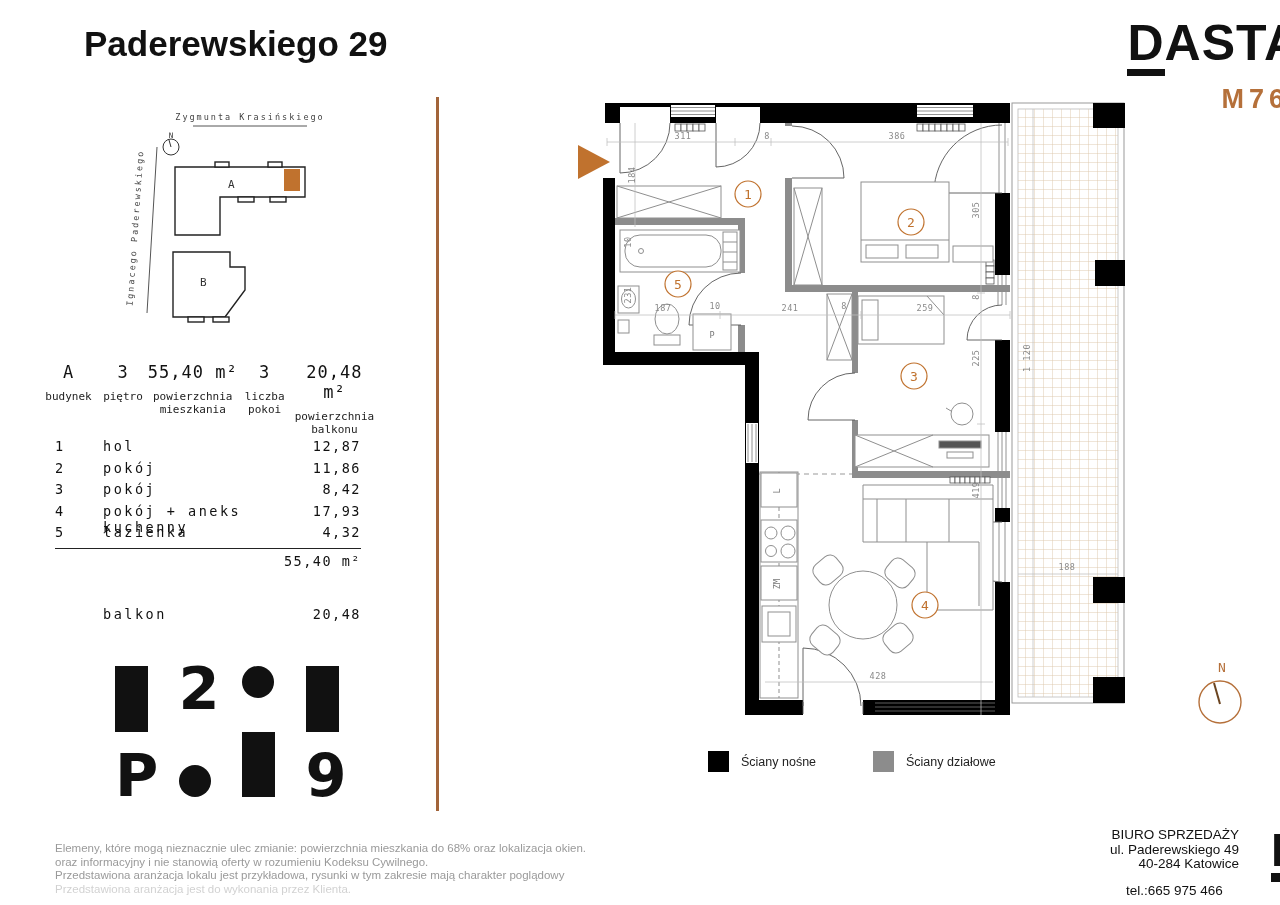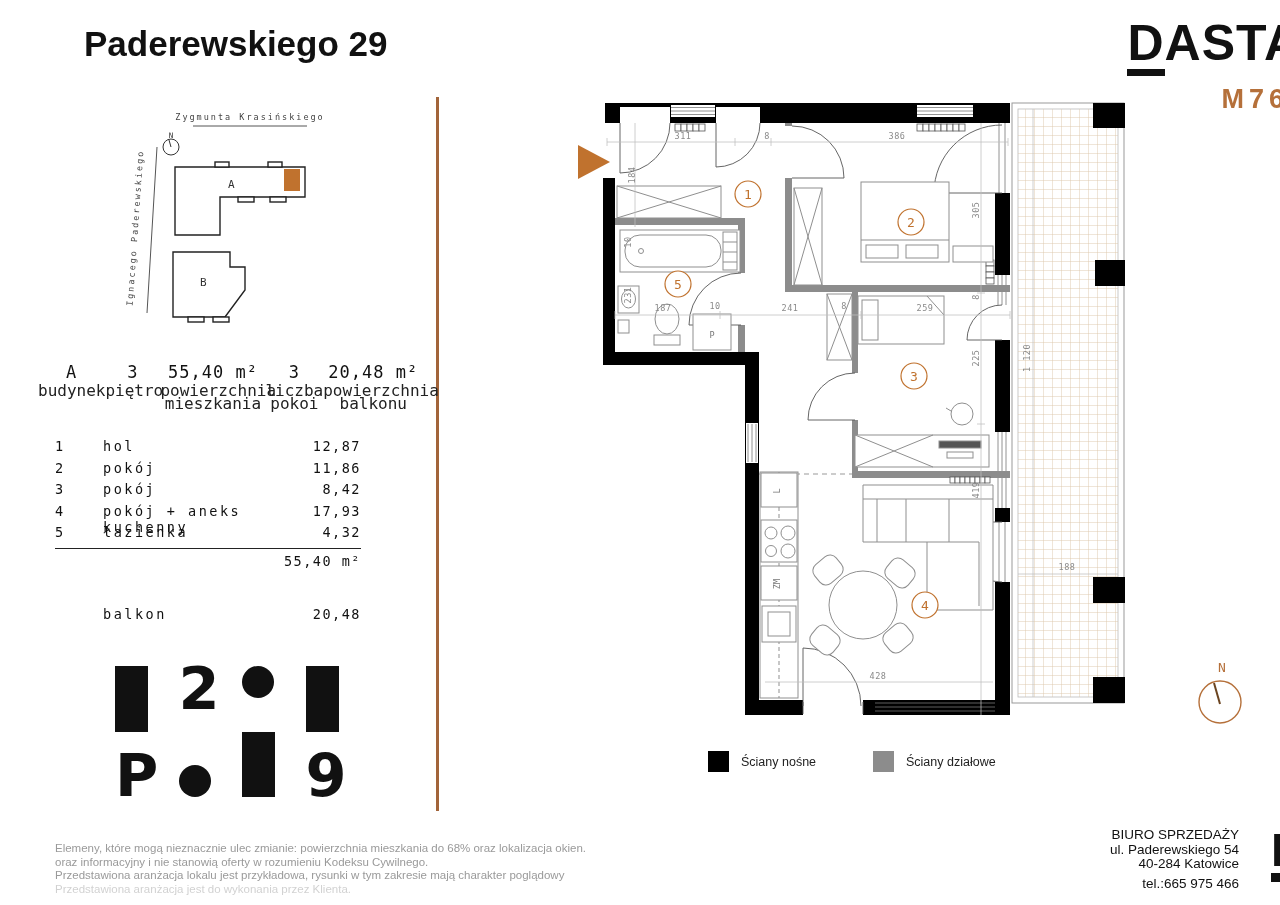--- a/index.html
+++ b/index.html
@@ -21,7 +21,7 @@
   #summary{left:38px;top:362px;width:340px;display:flex;font-family:"DejaVu Sans Mono",monospace;}
   .sum-col{text-align:center;}
   .sum-val{font-size:17px;letter-spacing:1px;color:#111;}
-  .sum-lab{font-size:16px;line-height:12.5px;color:#222;margin-top:3px;white-space:pre-line;}
+  .sum-lab{font-size:11px;line-height:12.5px;color:#222;margin-top:9px;white-space:pre-line;}
 
   
   #rooms{left:55px;top:438px;width:306px;font-family:"DejaVu Sans Mono",monospace;font-size:13.5px;color:#111;}

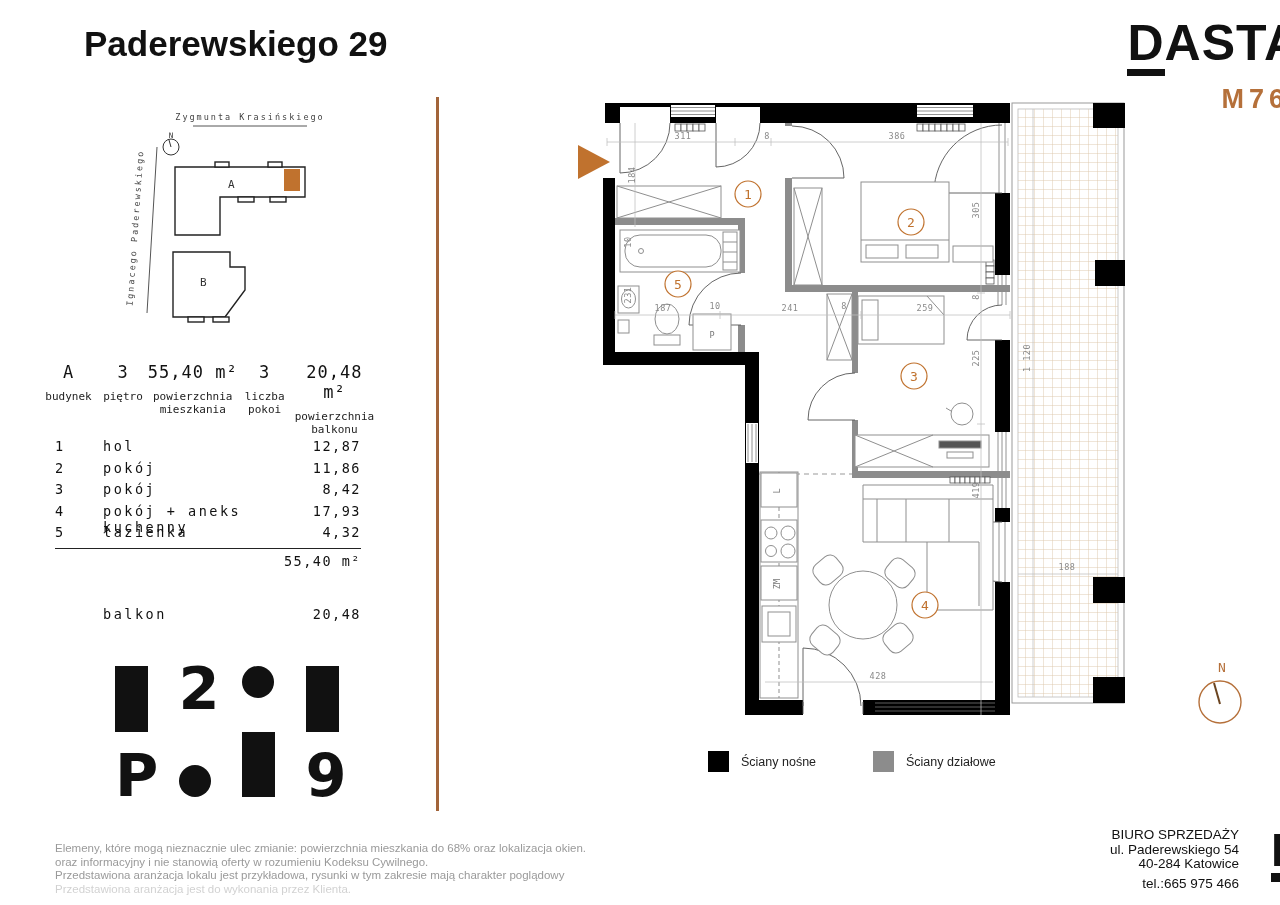--- a/index.html
+++ b/index.html
@@ -438,7 +438,7 @@
 
   <div class="abs" id="contact">
     <div>BIURO SPRZEDAŻY</div>
-    <div>ul. Paderewskiego 54</div>
+    <div>ul. Paderewskiego 49</div>
     <div>40-284 Katowice</div>
     <div class="phone">tel.:665 975 466</div>
   </div>

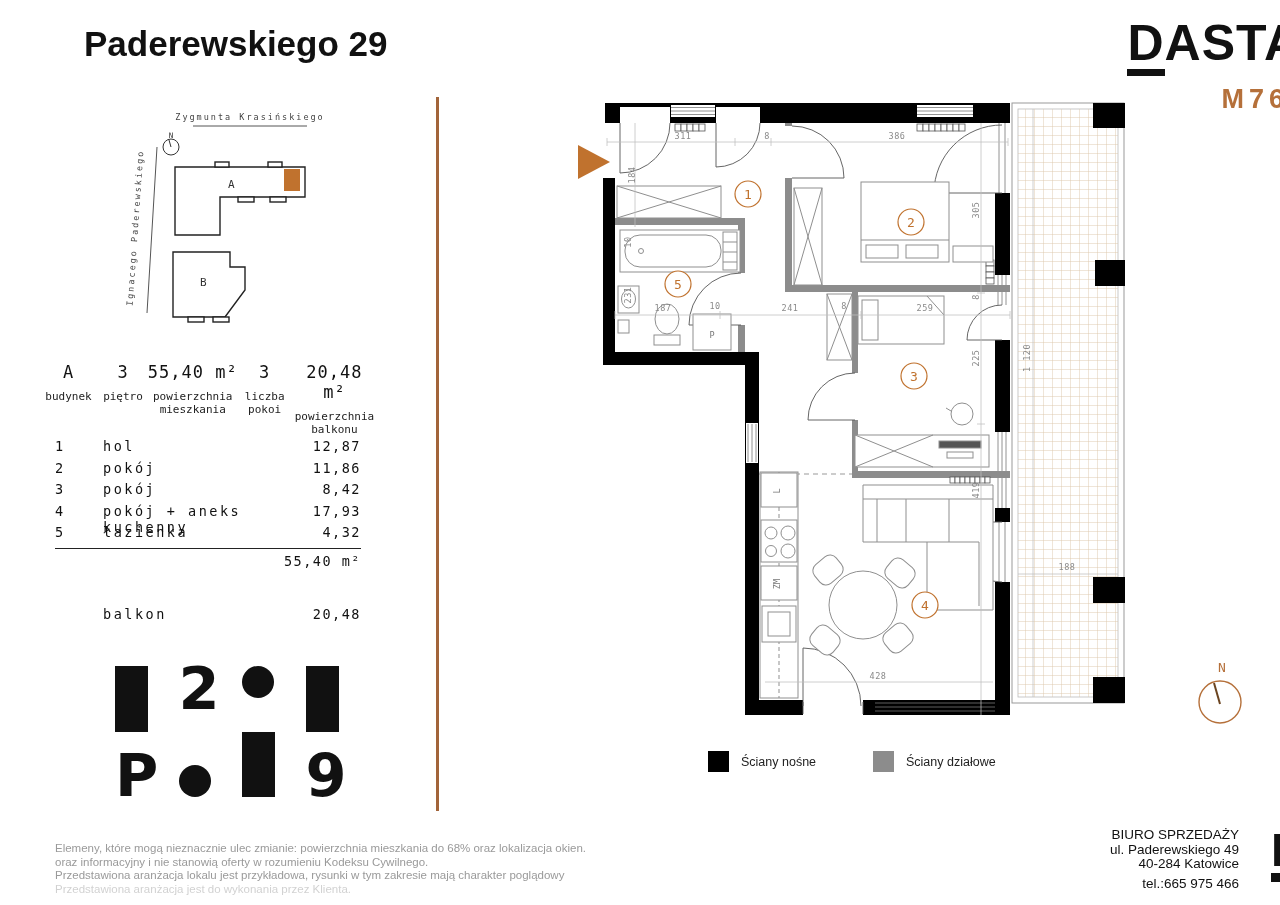--- a/index.html
+++ b/index.html
@@ -51,7 +51,7 @@
   #disclaimer{left:55px;top:842px;font-size:11.5px;line-height:13.5px;color:#9a9a9a;}
   #disclaimer .faded{opacity:0.45;}
   #contact{right:84px;top:828px;text-align:right;font-size:13.5px;line-height:14.5px;color:#111;}
-  #contact .phone{margin-top:5px;}
+  #contact .phone{margin-top:12px;text-align:center;}
   #contact-logo{right:18px;top:826px;font-size:47px;font-weight:bold;color:#111;line-height:1;}
   #contact-logo .dunder{display:inline-block;border-bottom:9px solid #111;padding-bottom:0px;}
 

